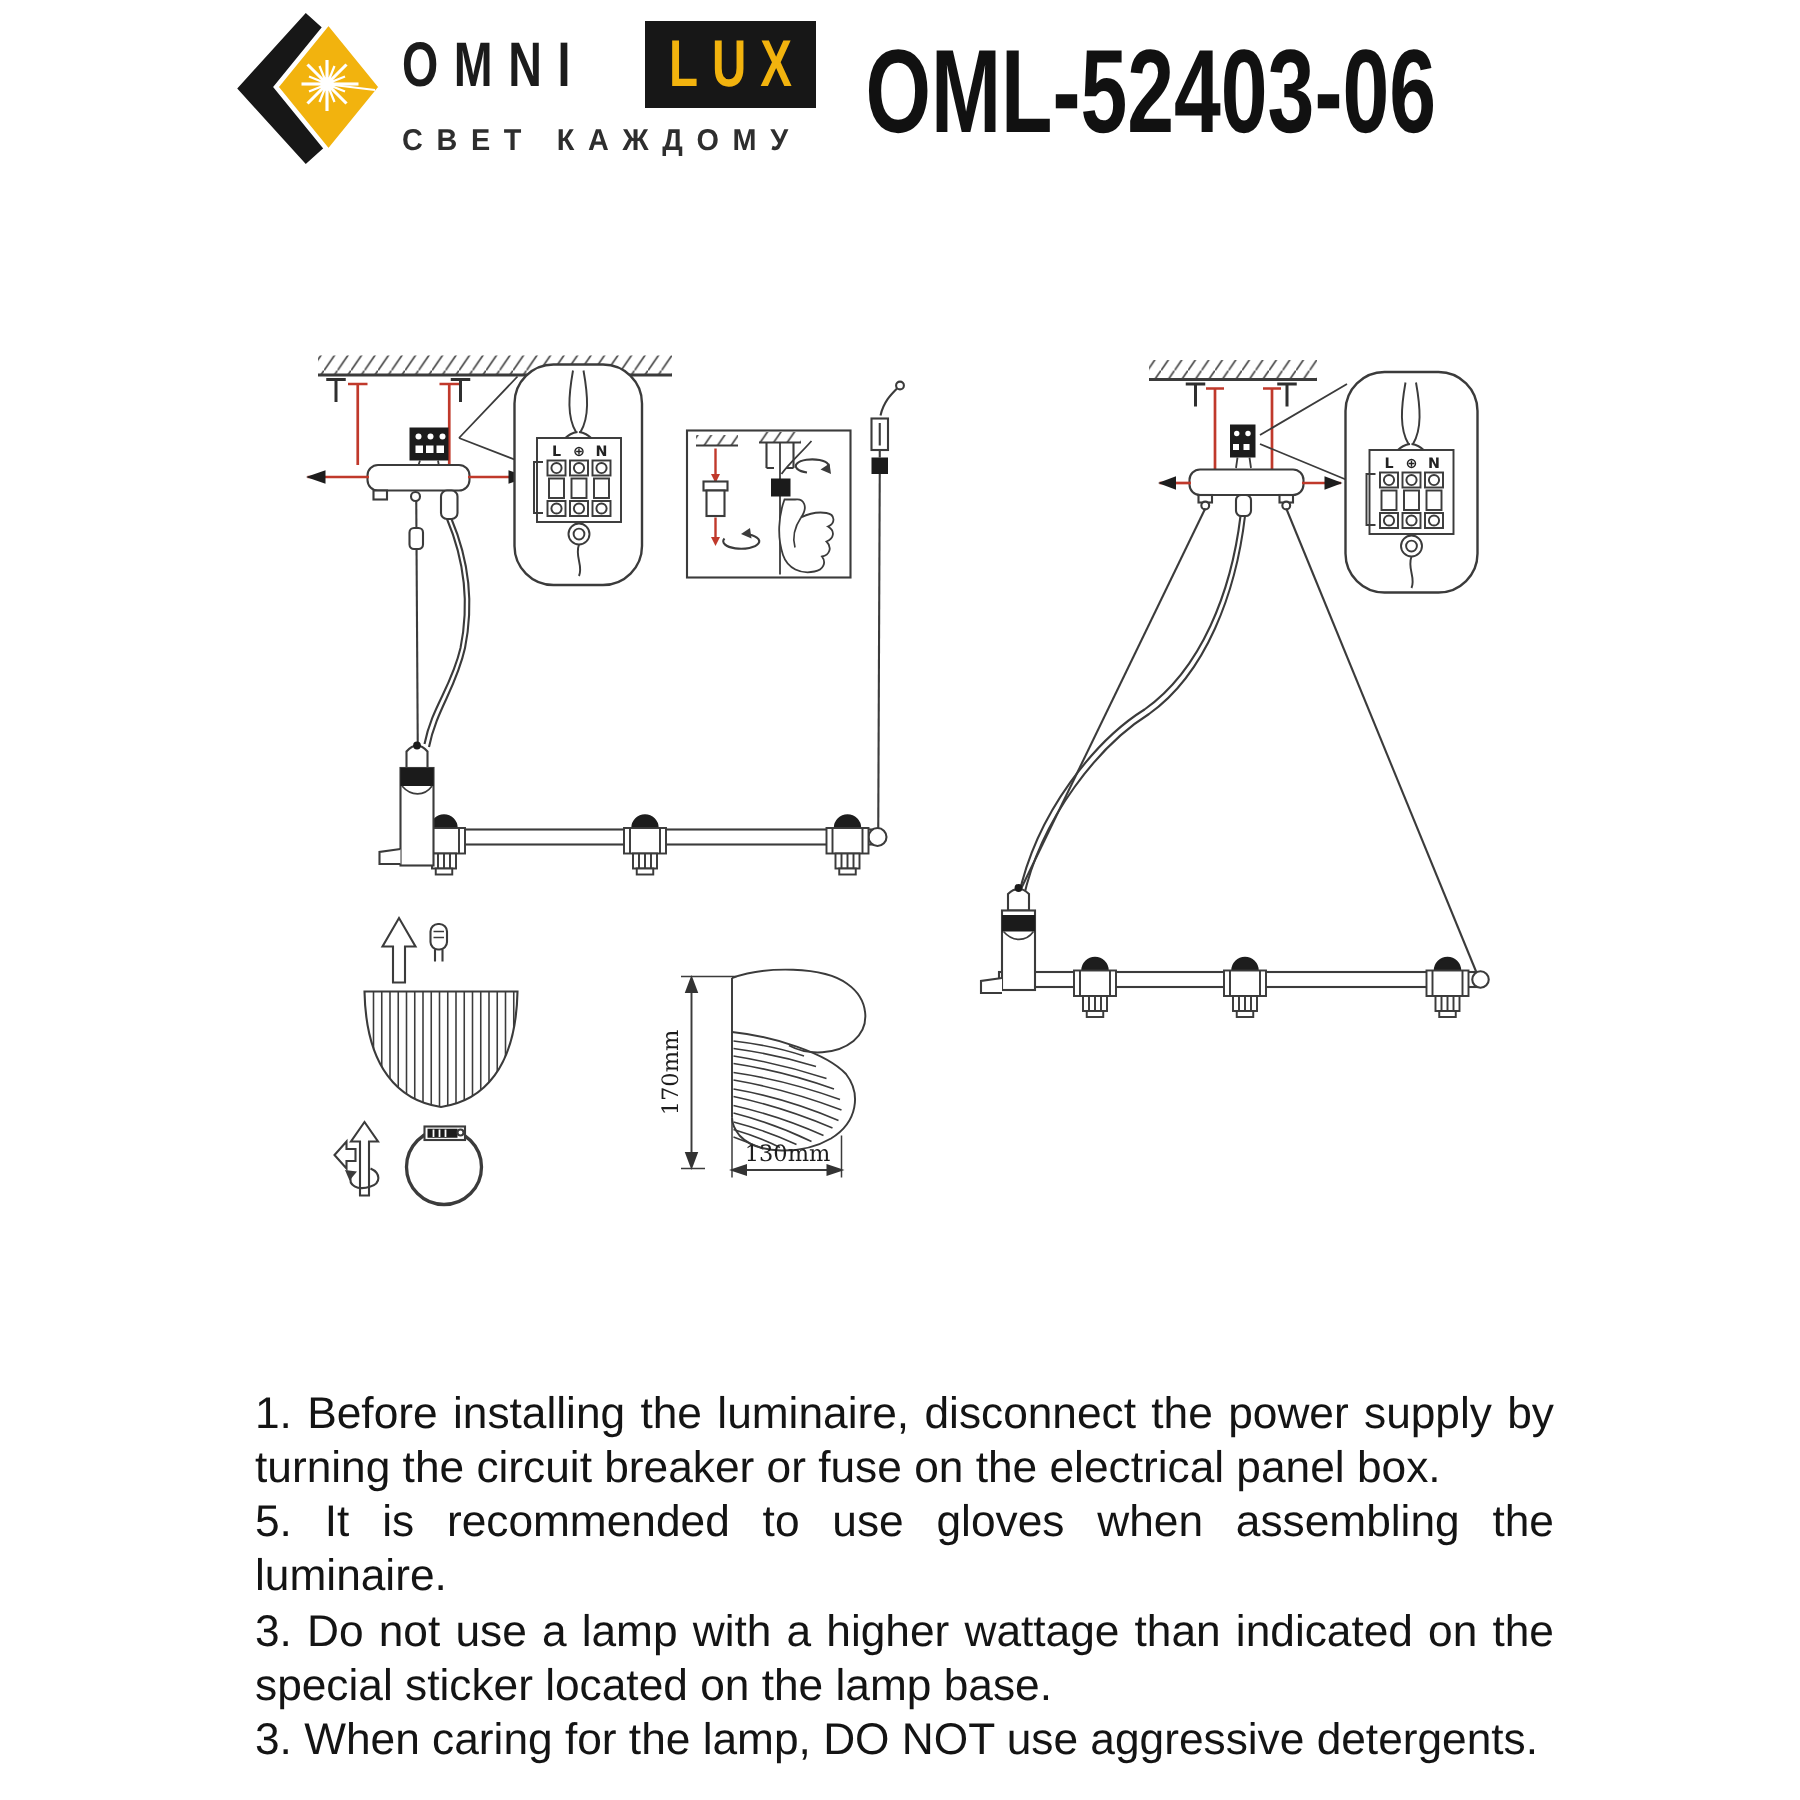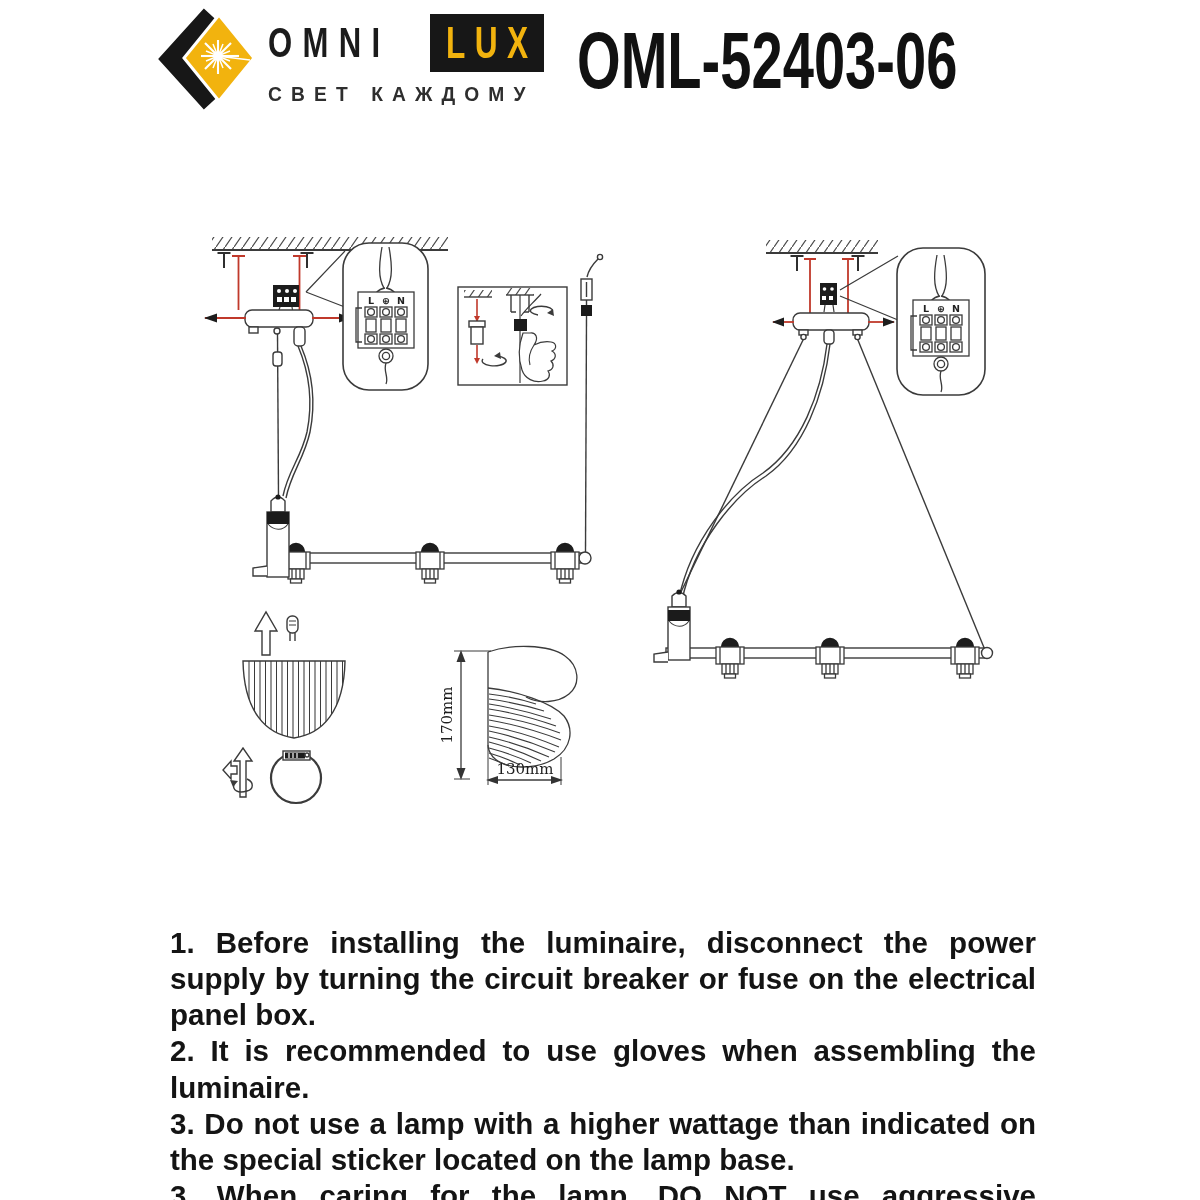--- a/index.html
+++ b/index.html
@@ -28,7 +28,7 @@
   
   .instructions{position:absolute;left:170px;top:925px;width:866px;font-size:29.5px;
                 line-height:1.225;color:#141414;}
-  .instructions p{margin:0;text-align:justify;font-weight:bold;}
+  .instructions p{margin:0;text-align:justify;}
 </style>
 </head>
 <body>

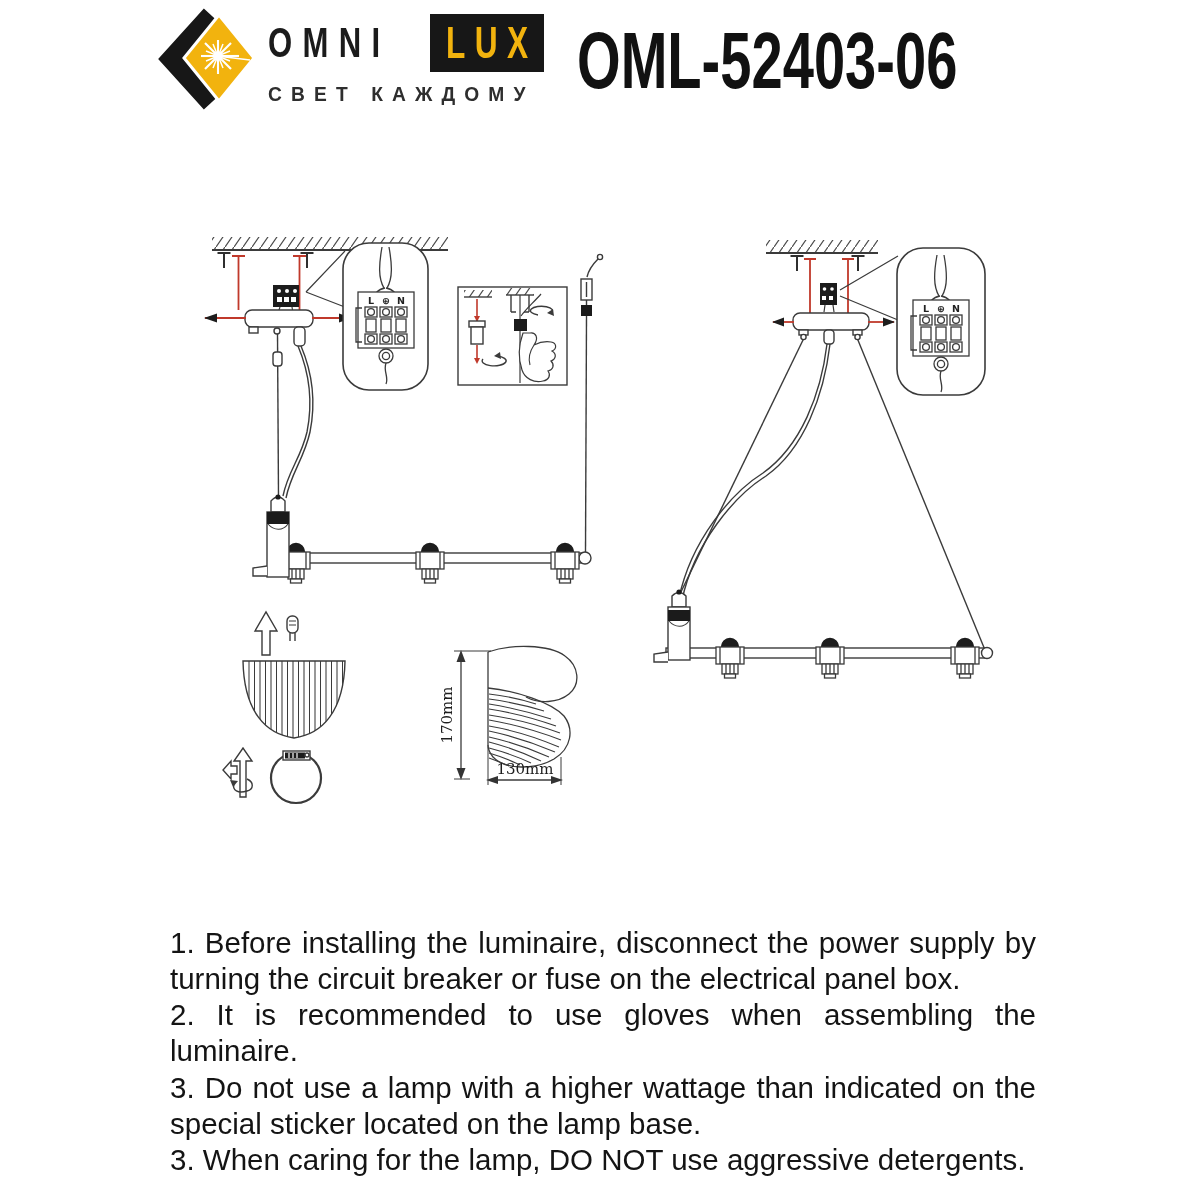--- a/index.html
+++ b/index.html
@@ -351,7 +351,7 @@
 
   <div class="instructions">
     <p>1. Before installing the luminaire, disconnect the power supply by turning the circuit breaker or fuse on the electrical panel box.</p>
-    <p>2. It is recommended to use gloves when assembling the luminaire.</p>
+    <p>5. It is recommended to use gloves when assembling the luminaire.</p>
     <p>3. Do not use a lamp with a higher wattage than indicated on the special sticker located on the lamp base.</p>
     <p>3. When caring for the lamp, DO NOT use aggressive detergents.</p>
   </div>

